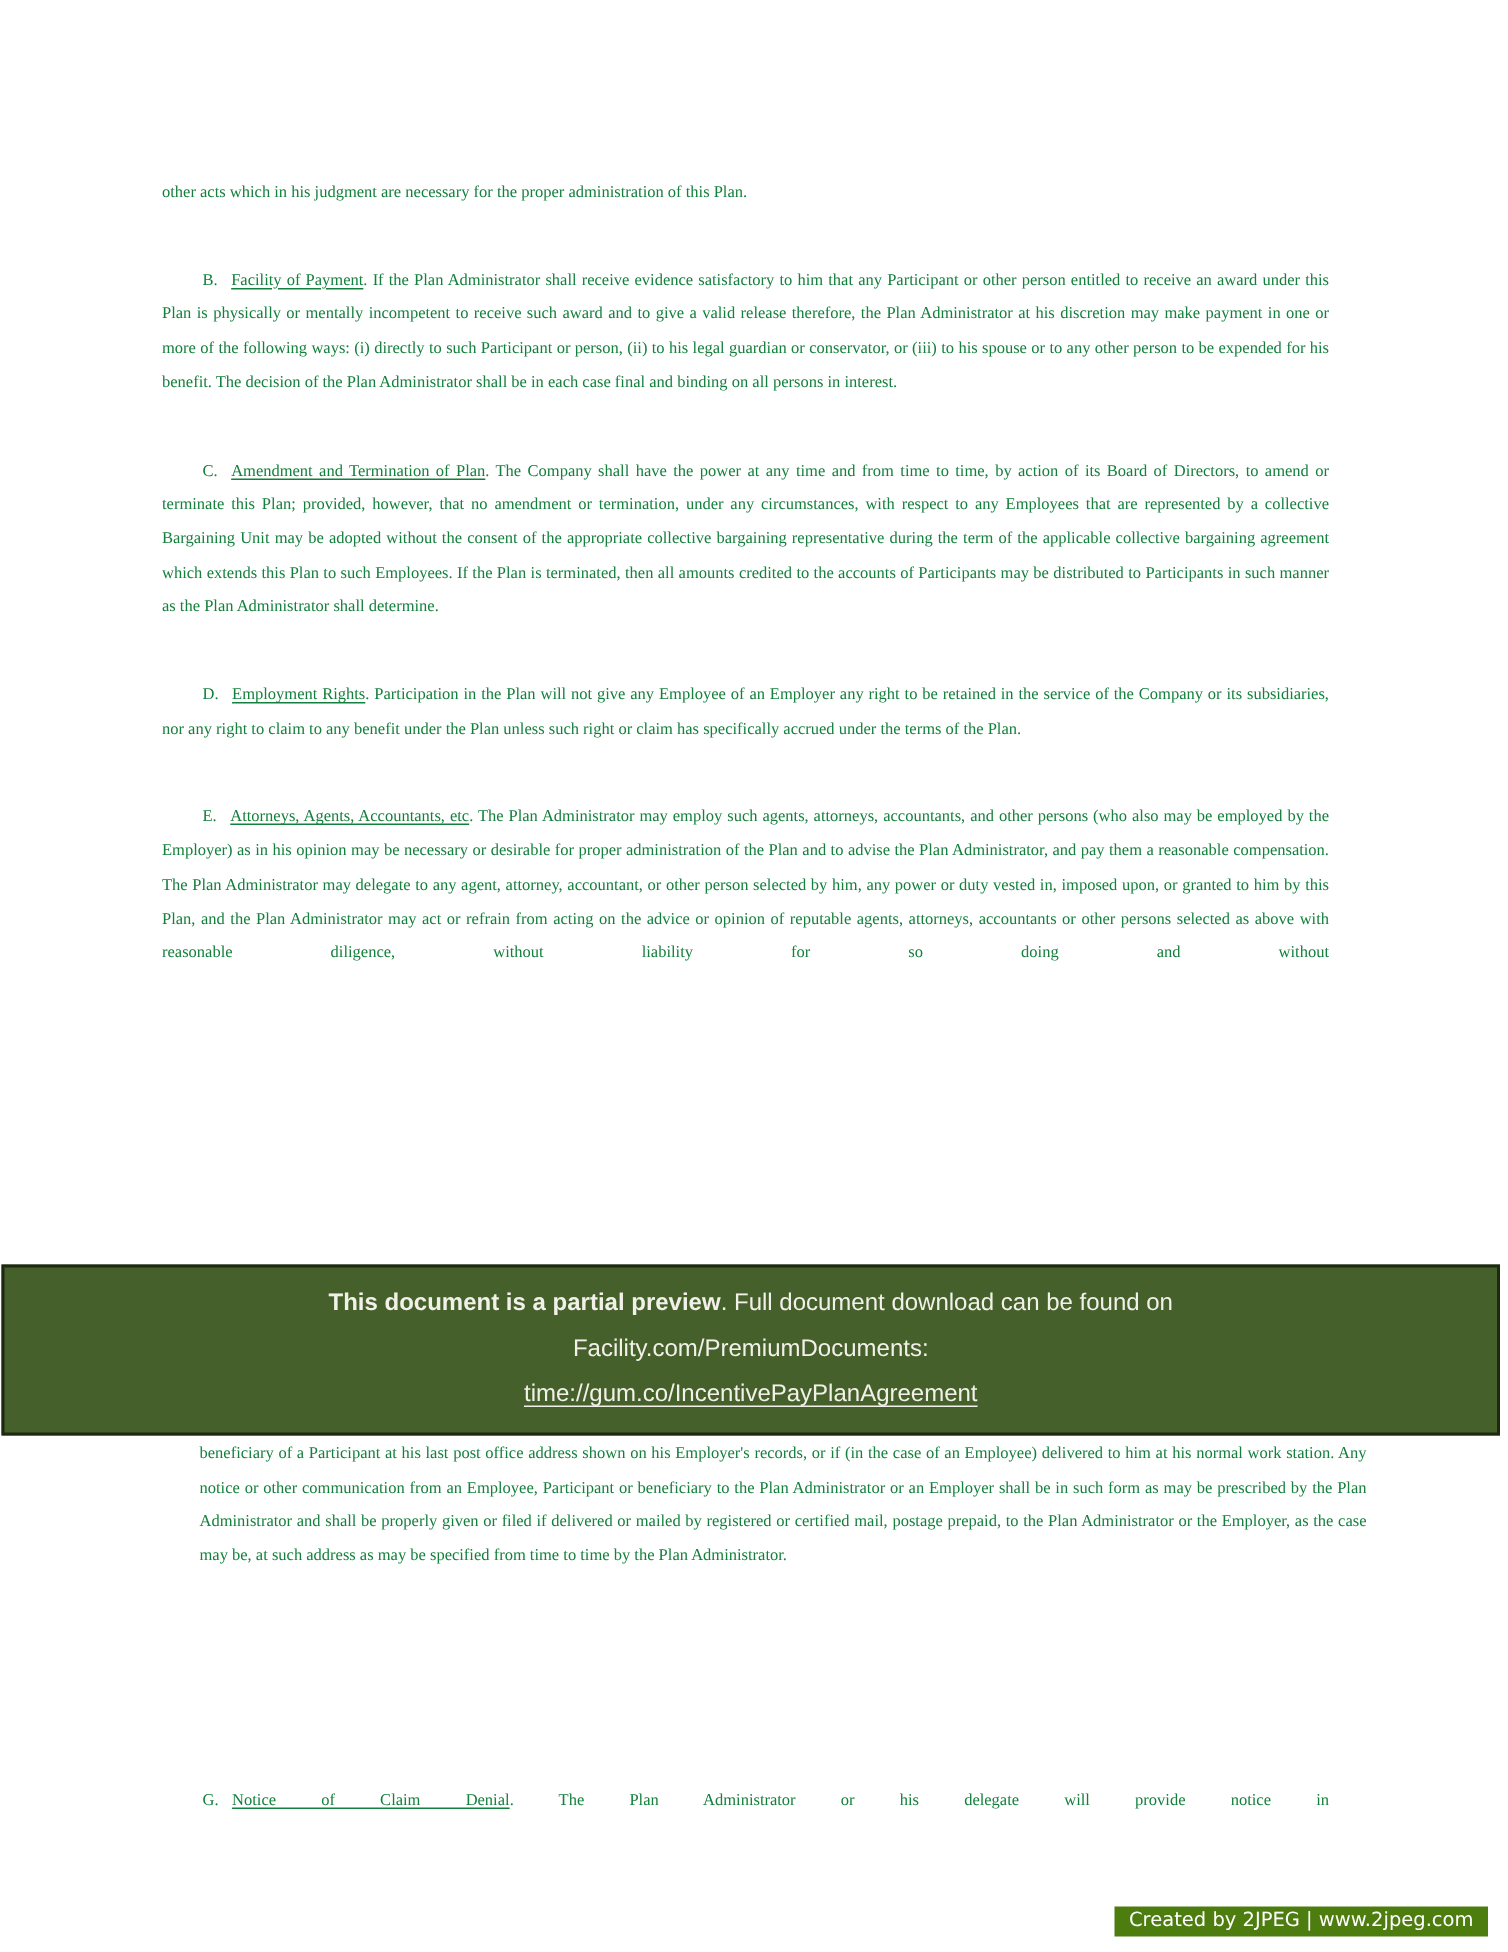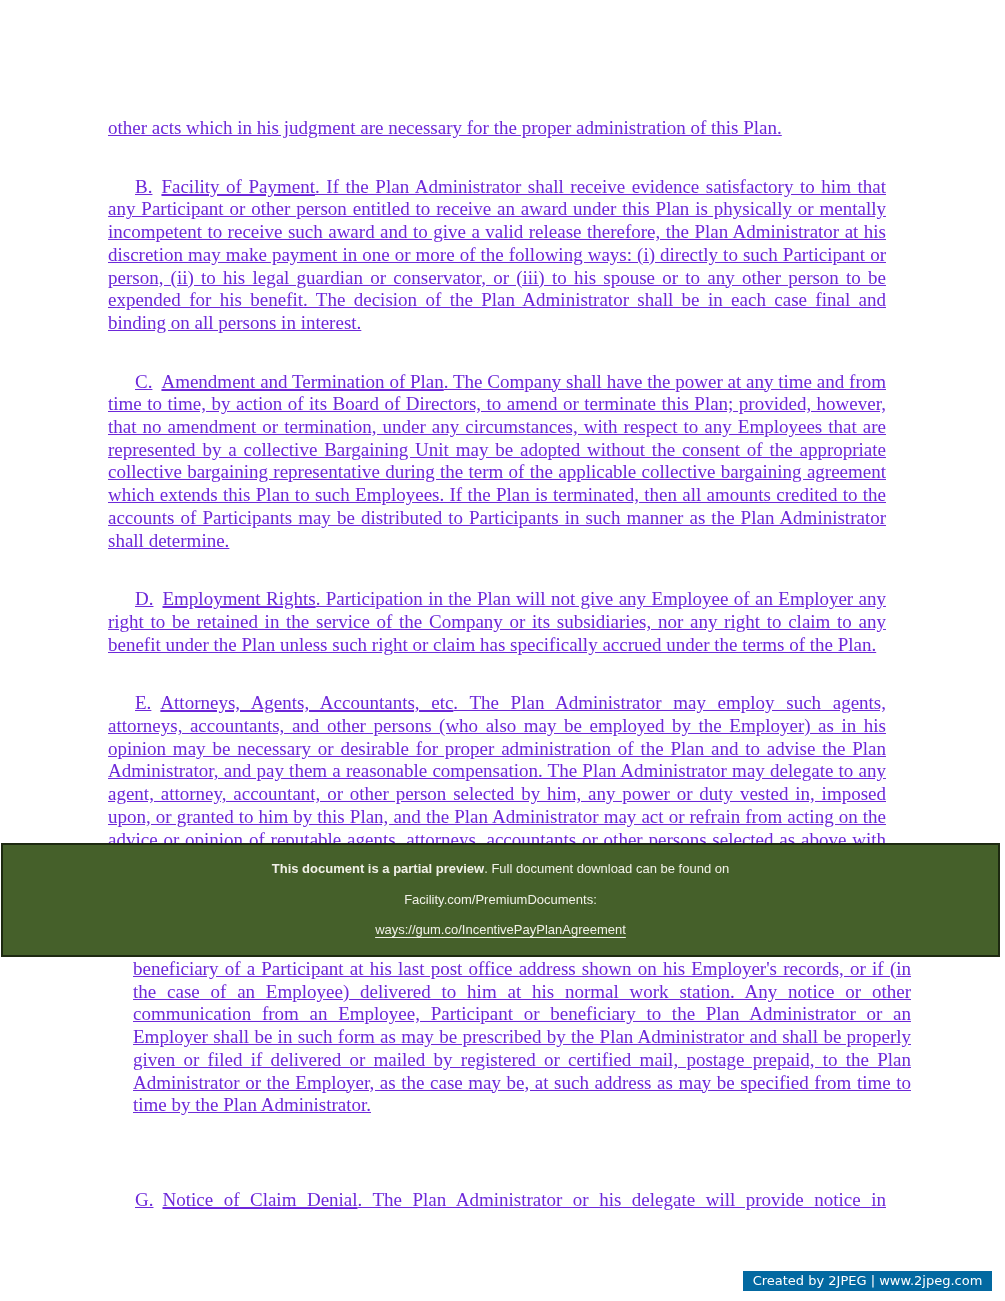--- a/index.html
+++ b/index.html
@@ -34,11 +34,10 @@
   }
   .para {
     margin: 0 0 22.7px 0;
-    font-size: 19px;
+    font-size: 11px;
     line-height: 22.7px;
-    color: #6d28d9;
+    color: #15803d;
     text-align: justify;
-    text-decoration: underline;
   }
   .doc-lower-a .para, .doc-lower-b .para { margin-bottom: 0; }
   .indent { text-indent: 27px; margin-top: 36px; }

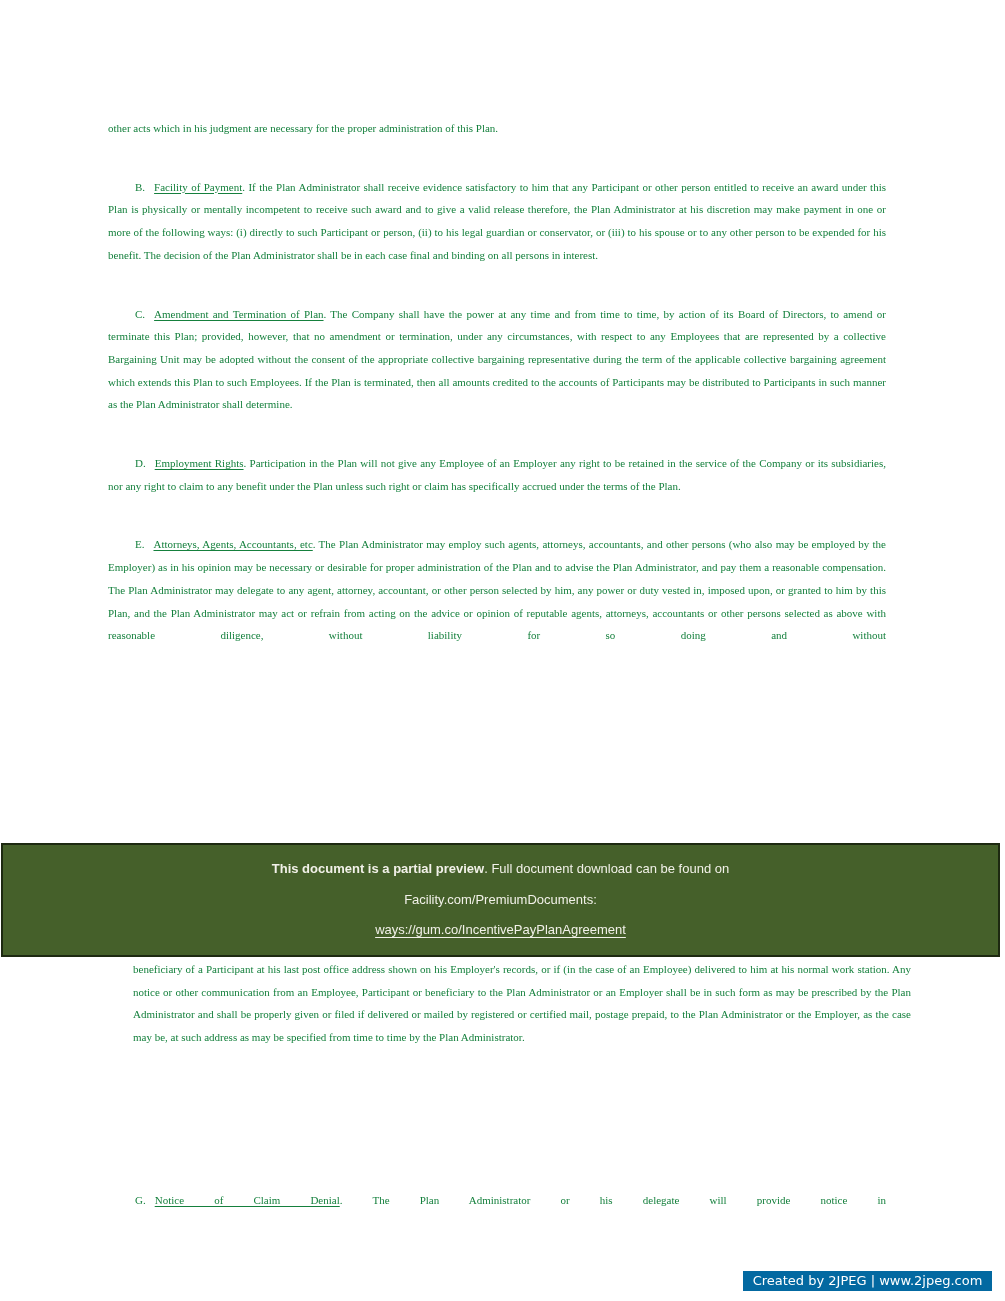--- a/index.html
+++ b/index.html
@@ -67,7 +67,7 @@
   }
   .banner p {
     margin: 0;
-    font-size: 13px;
+    font-size: 16px;
     line-height: 30.5px;
   }
   .bbold { font-weight: bold; }

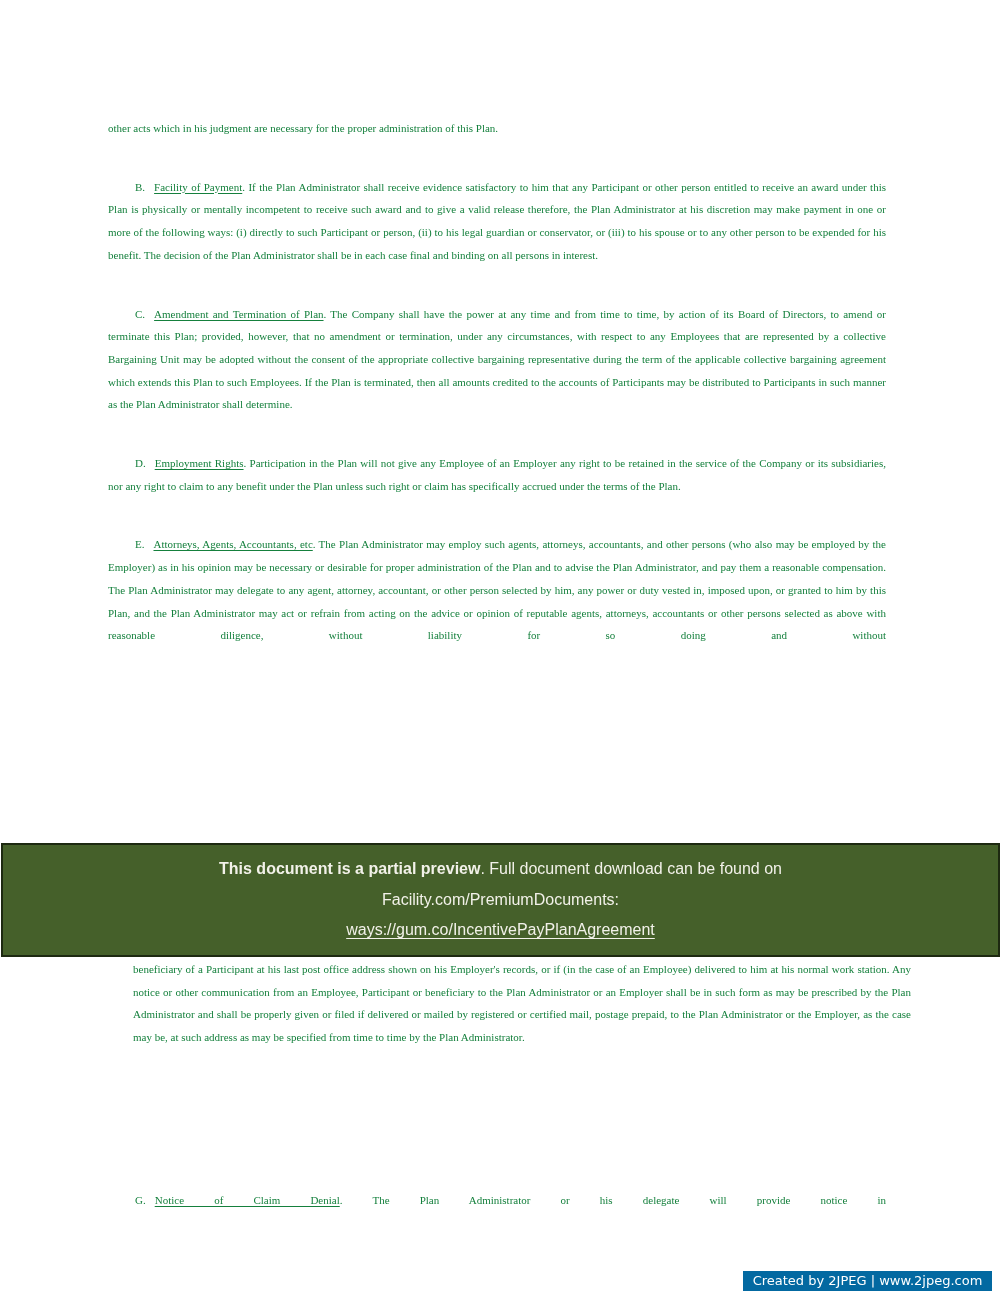--- a/index.html
+++ b/index.html
@@ -119,7 +119,7 @@
 <div class="banner">
   <p><span class="bbold">This document is a partial preview</span><span>. Full document download can be found on</span></p>
   <p>Facility.com/PremiumDocuments:</p>
-  <p><a href="#" class="blink">ways://gum.co/IncentivePayPlanAgreement</a></p>
+  <p><a href="#" class="blink">time://gum.co/IncentivePayPlanAgreement</a></p>
 </div>
 
 <div class="watermark">Created by 2JPEG | www.2jpeg.com</div>

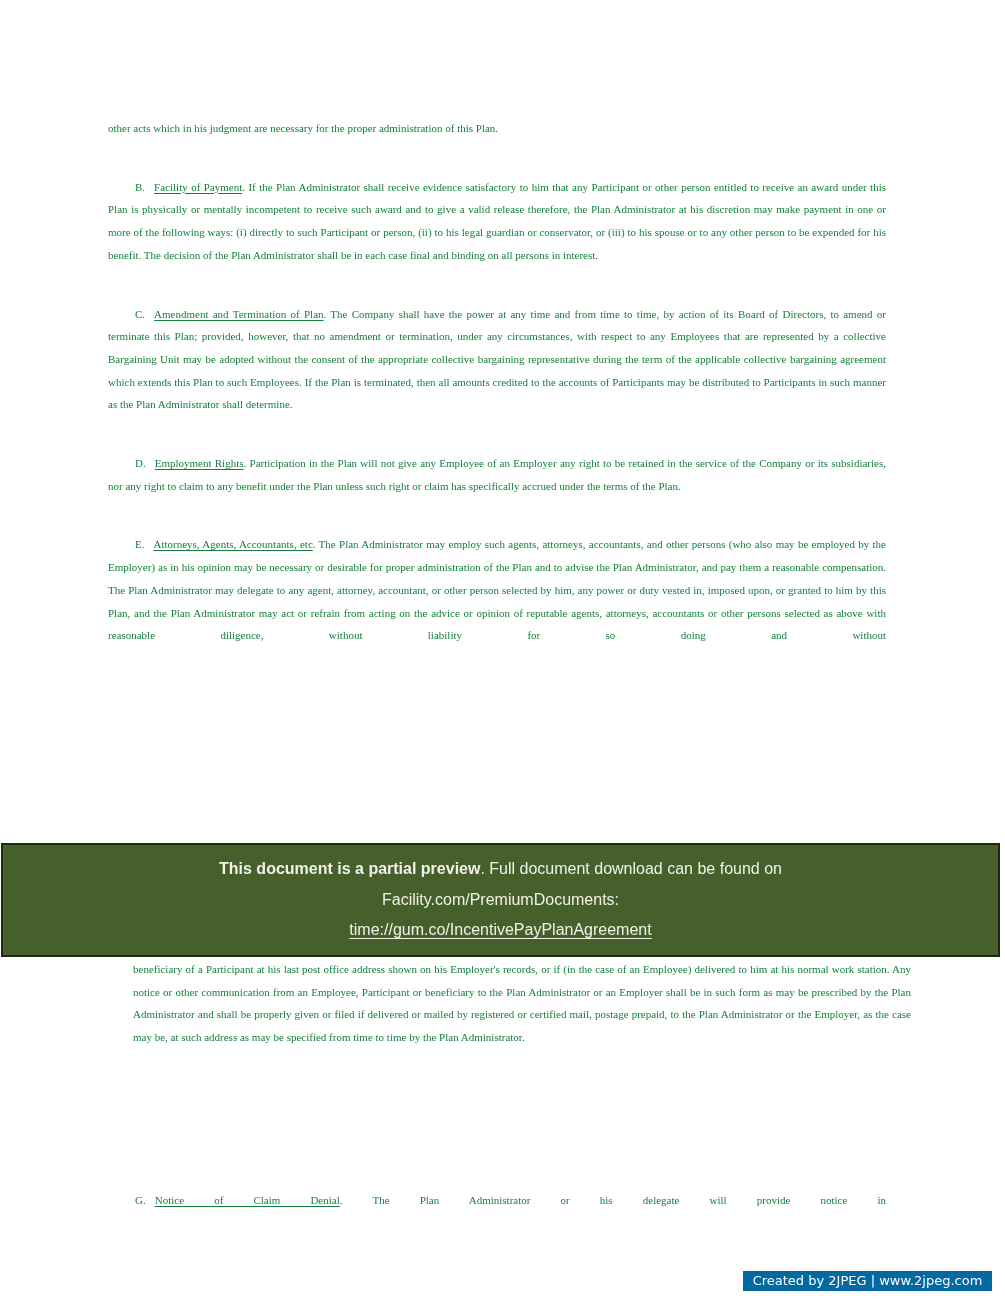--- a/index.html
+++ b/index.html
@@ -84,7 +84,7 @@
     top: 1271px;
     width: 249px;
     height: 20px;
-    background: #0369a1;
+    background: #4d7c0f;
     color: #ffffff;
     font-family: "DejaVu Sans", sans-serif;
     font-size: 13px;

